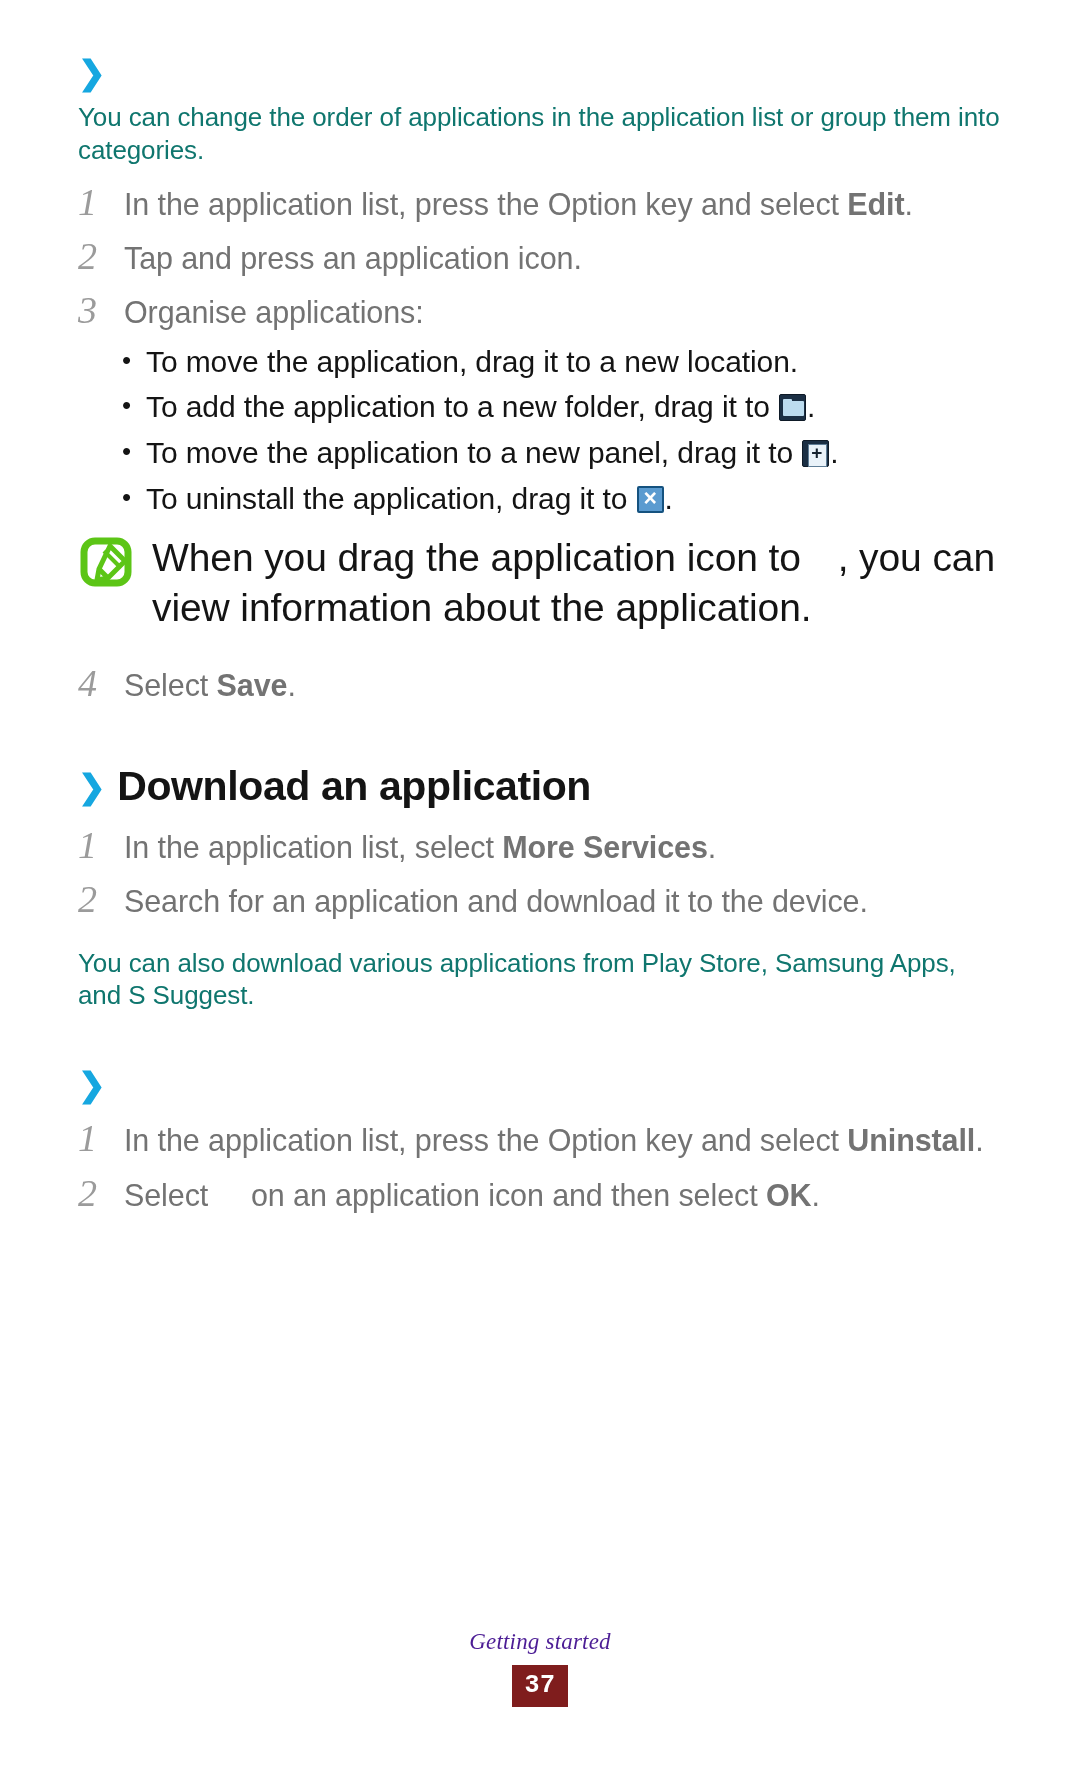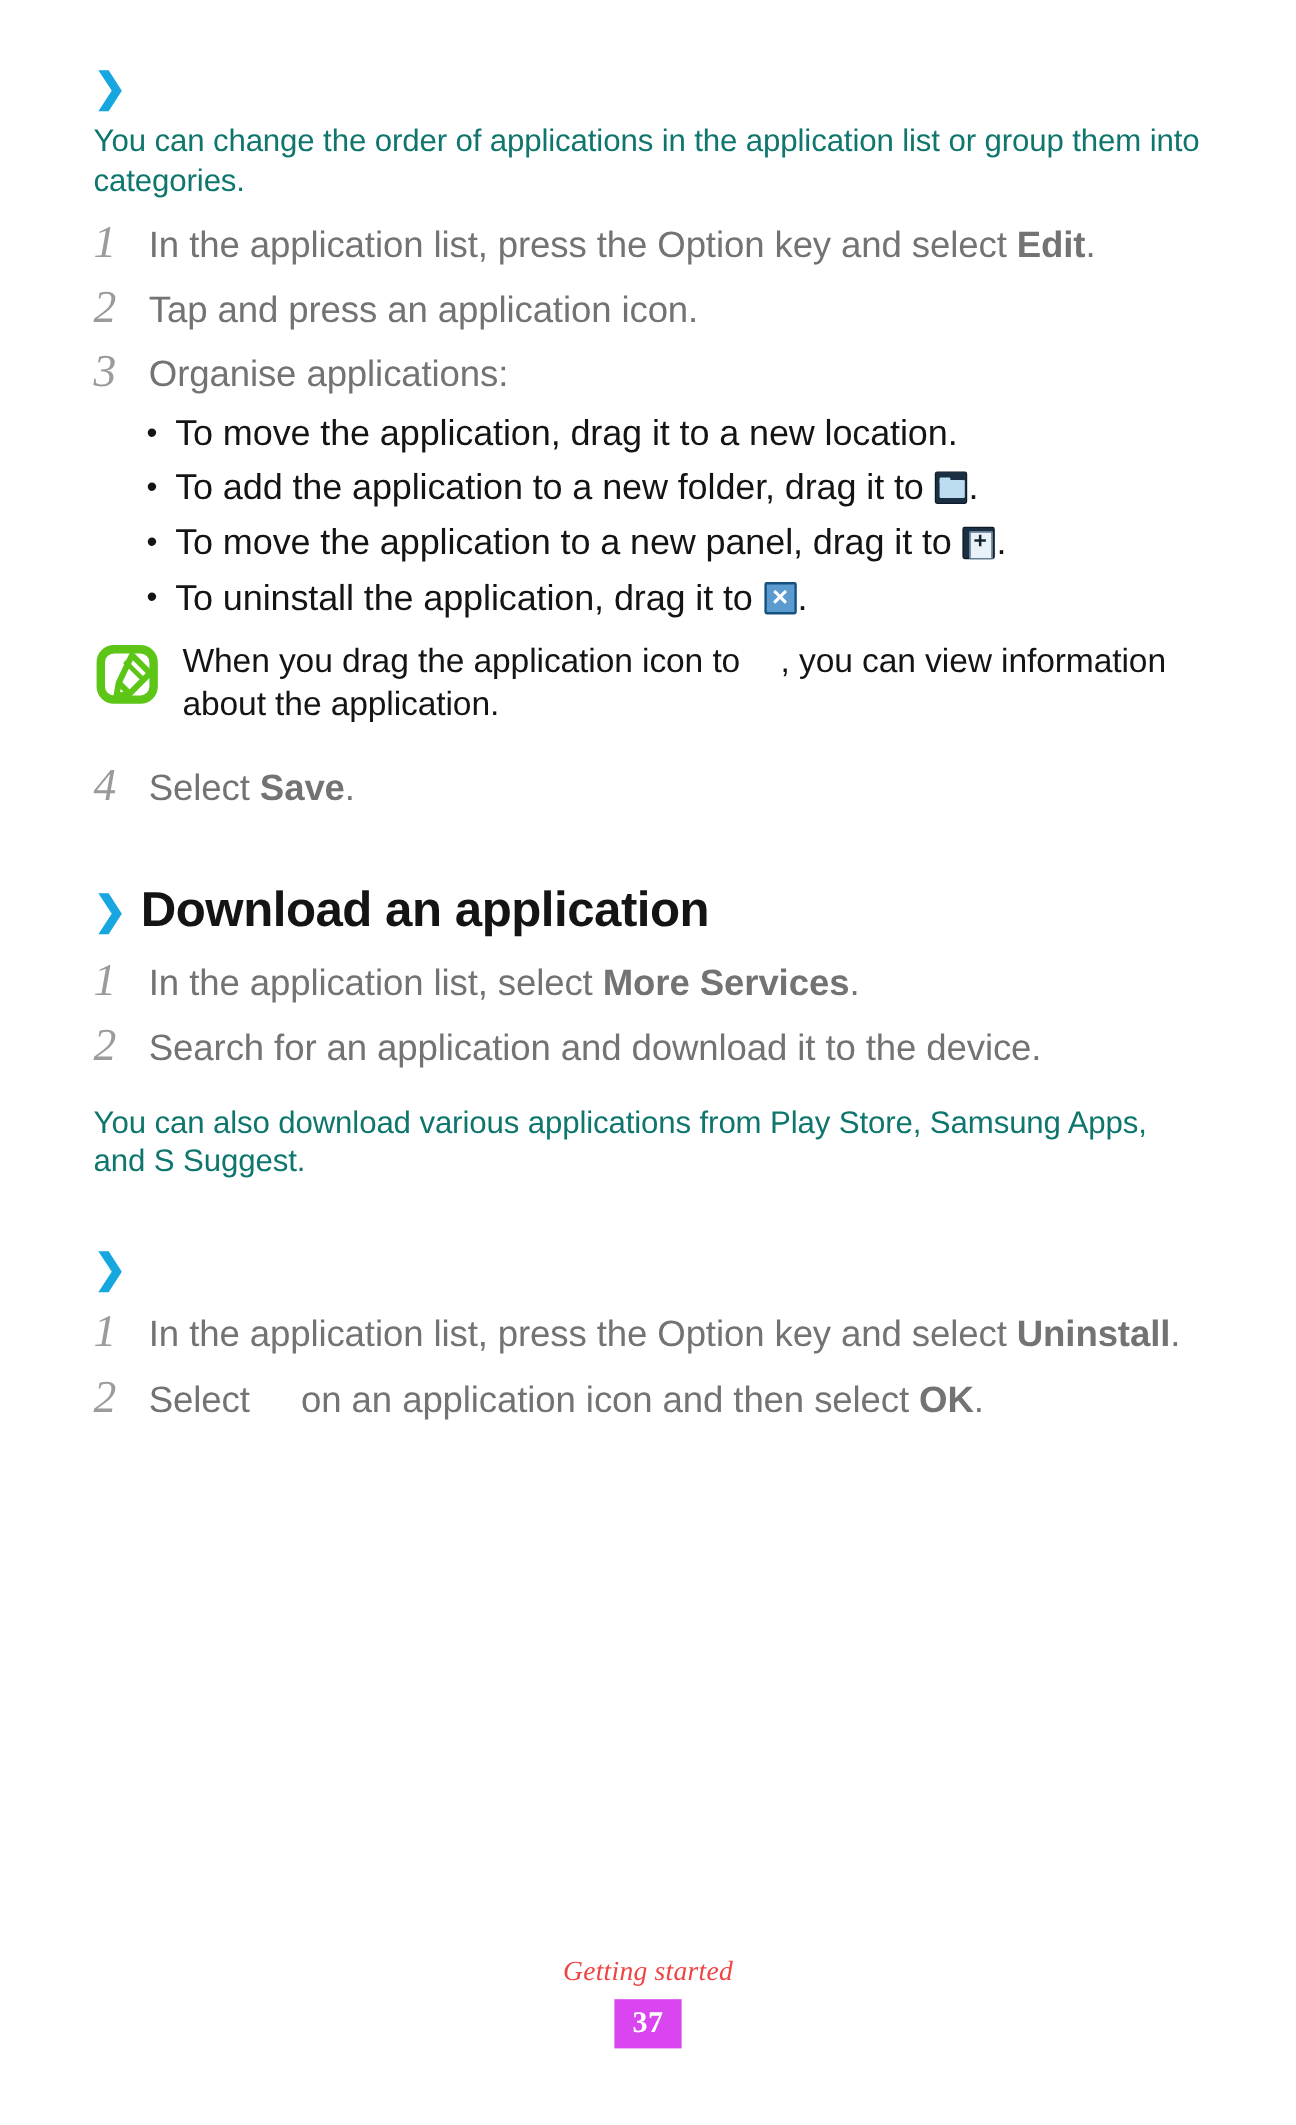--- a/index.html
+++ b/index.html
@@ -193,7 +193,7 @@
   }
   .note-text {
     flex: 1 1 auto;
-    font-size: 28px;
+    font-size: 39px;
     line-height: 1.27;
     color: #141414;
     padding-left: 14px;

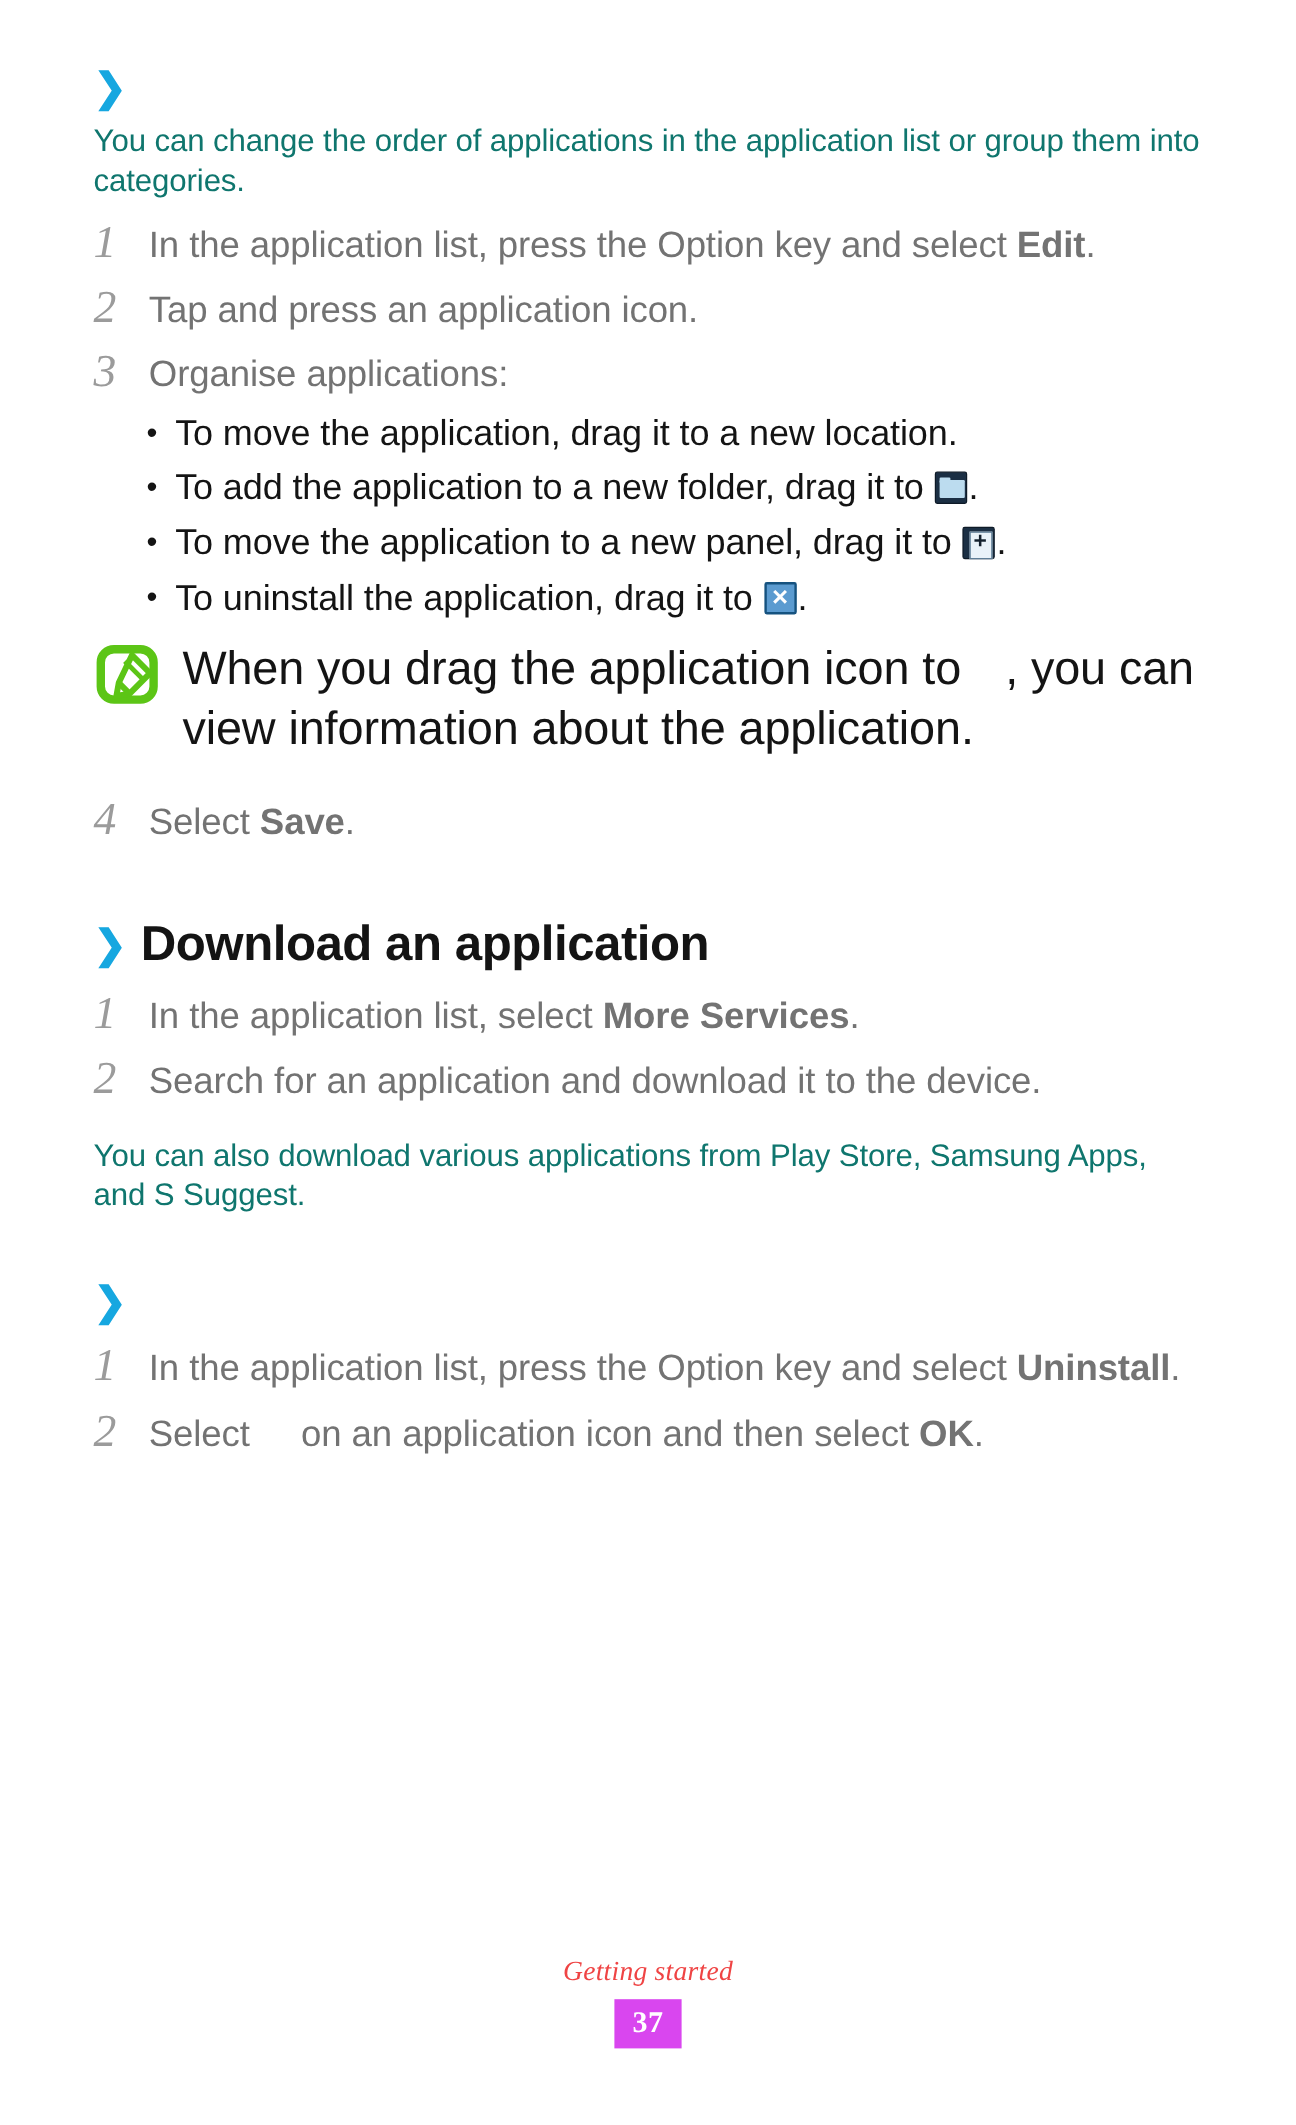--- a/index.html
+++ b/index.html
@@ -212,7 +212,7 @@
     font-family: "Liberation Serif", serif;
     font-style: italic;
     font-size: 23px;
-    color: #ef4444;
+    color: #4c1d95;
     letter-spacing: 0.2px;
     margin-bottom: 10px;
   }

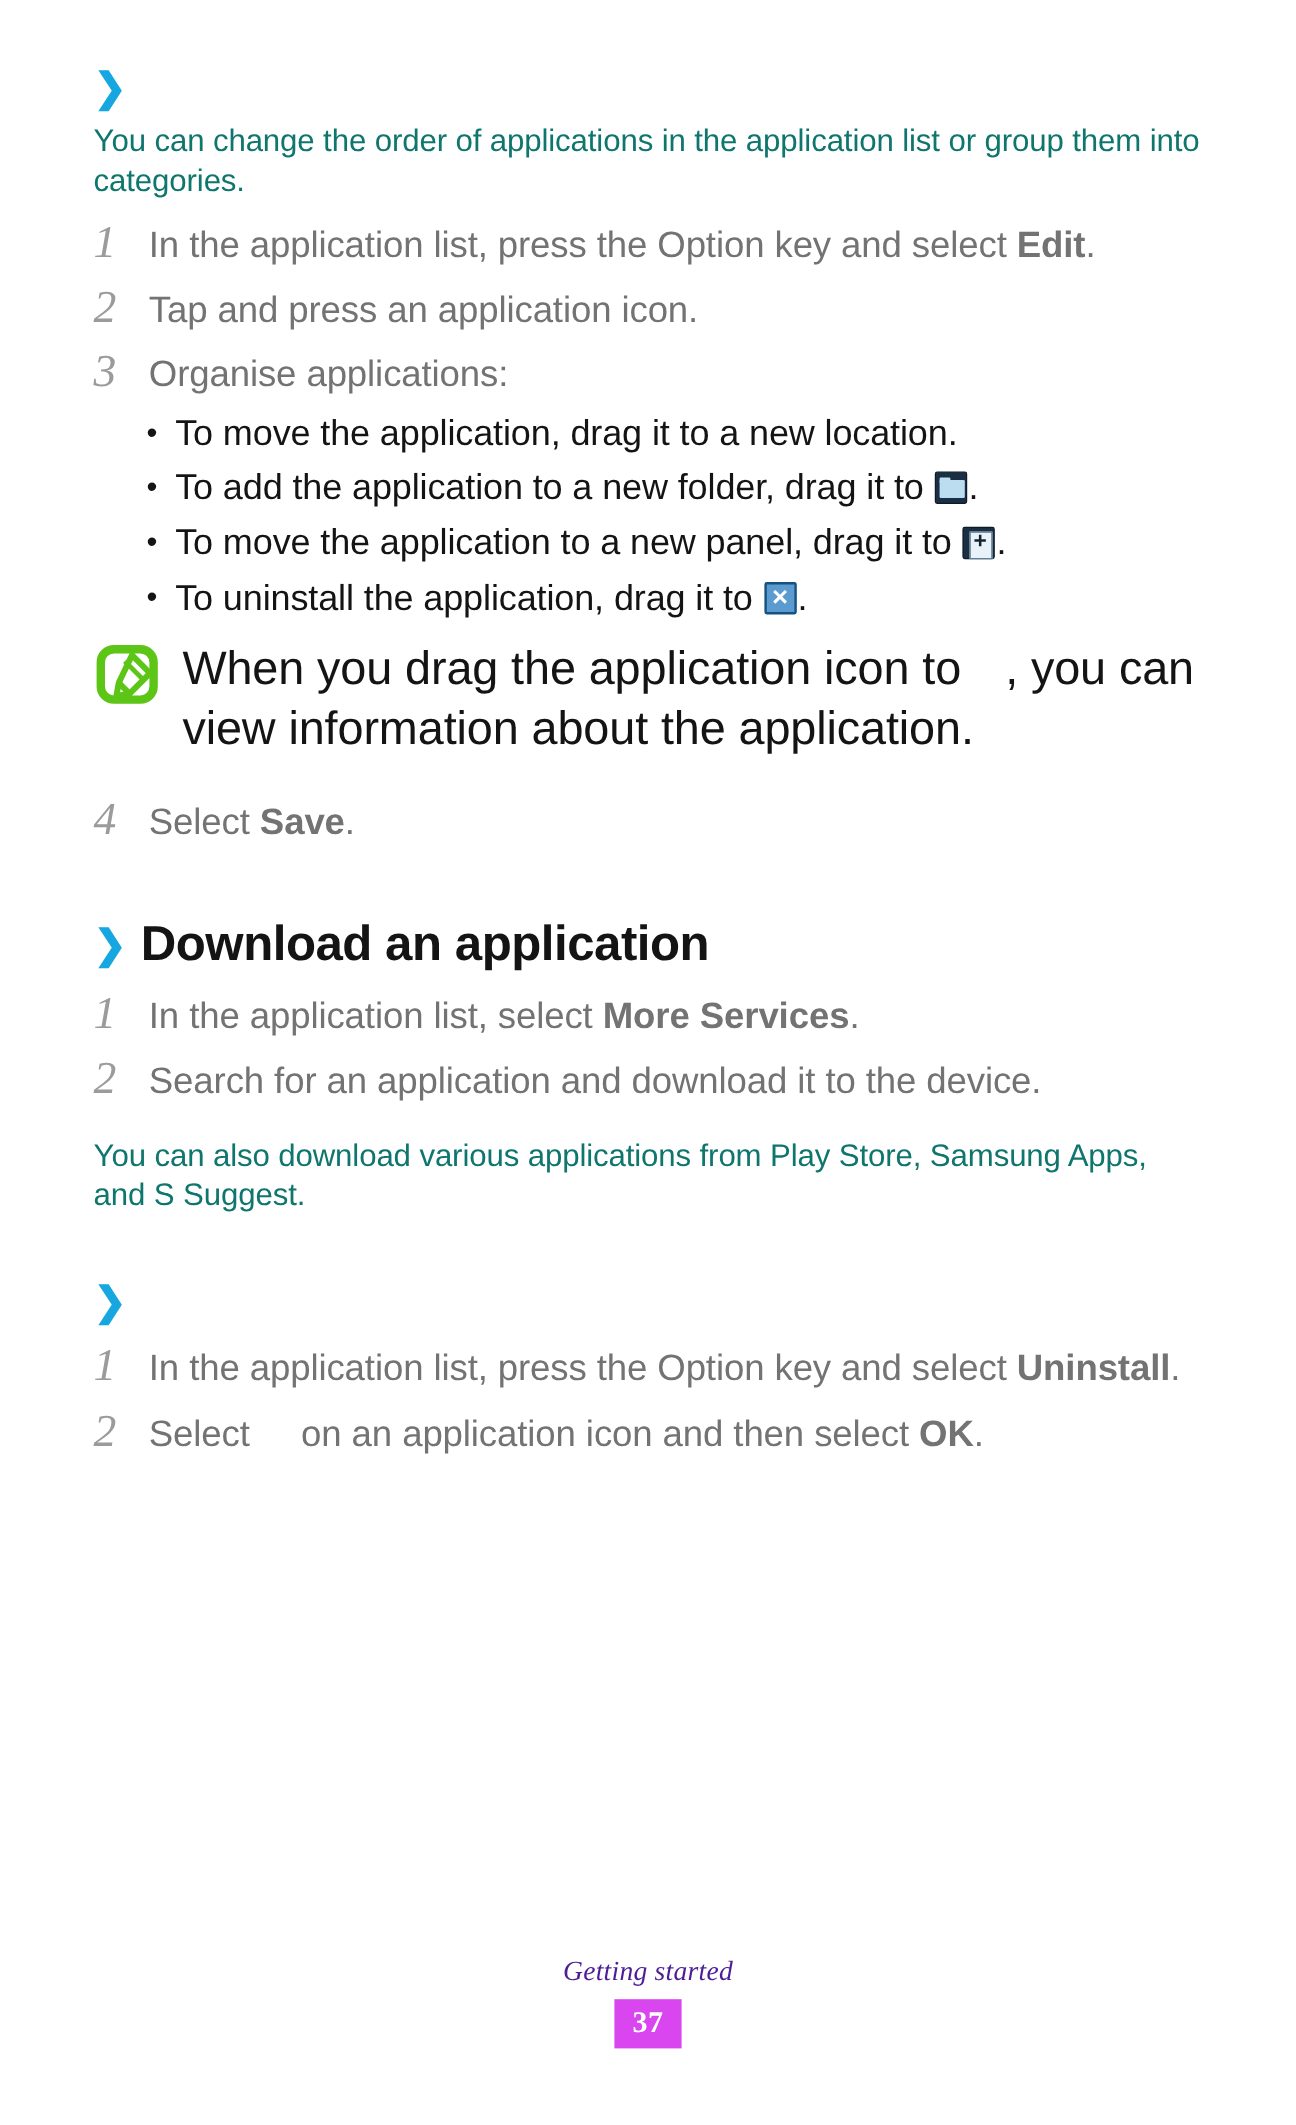--- a/index.html
+++ b/index.html
@@ -220,12 +220,12 @@
     display: inline-block;
     min-width: 56px;
     padding: 6px 12px 7px 12px;
-    background: #d946ef;
+    background: #7f1d1d;
     color: #ffffff;
     font-size: 25px;
     font-weight: bold;
     letter-spacing: 0.5px;
-    font-family: Liberation Serif, serif;
+    font-family: Liberation Mono, monospace;
   }
   .spacer-md { height: 30px; }
 </style>

